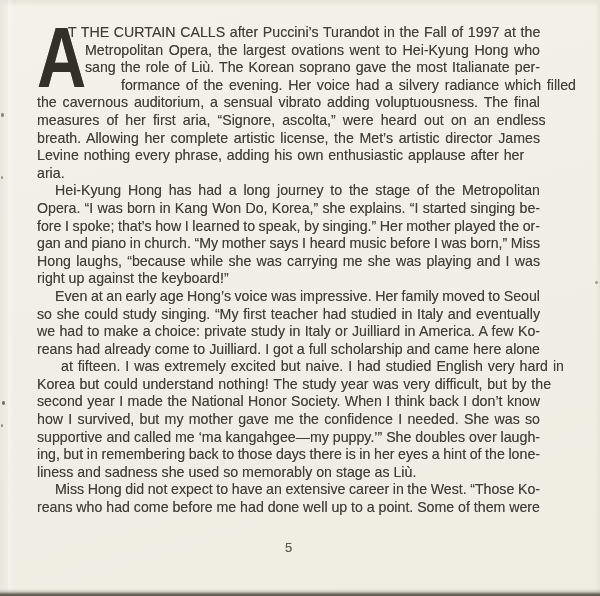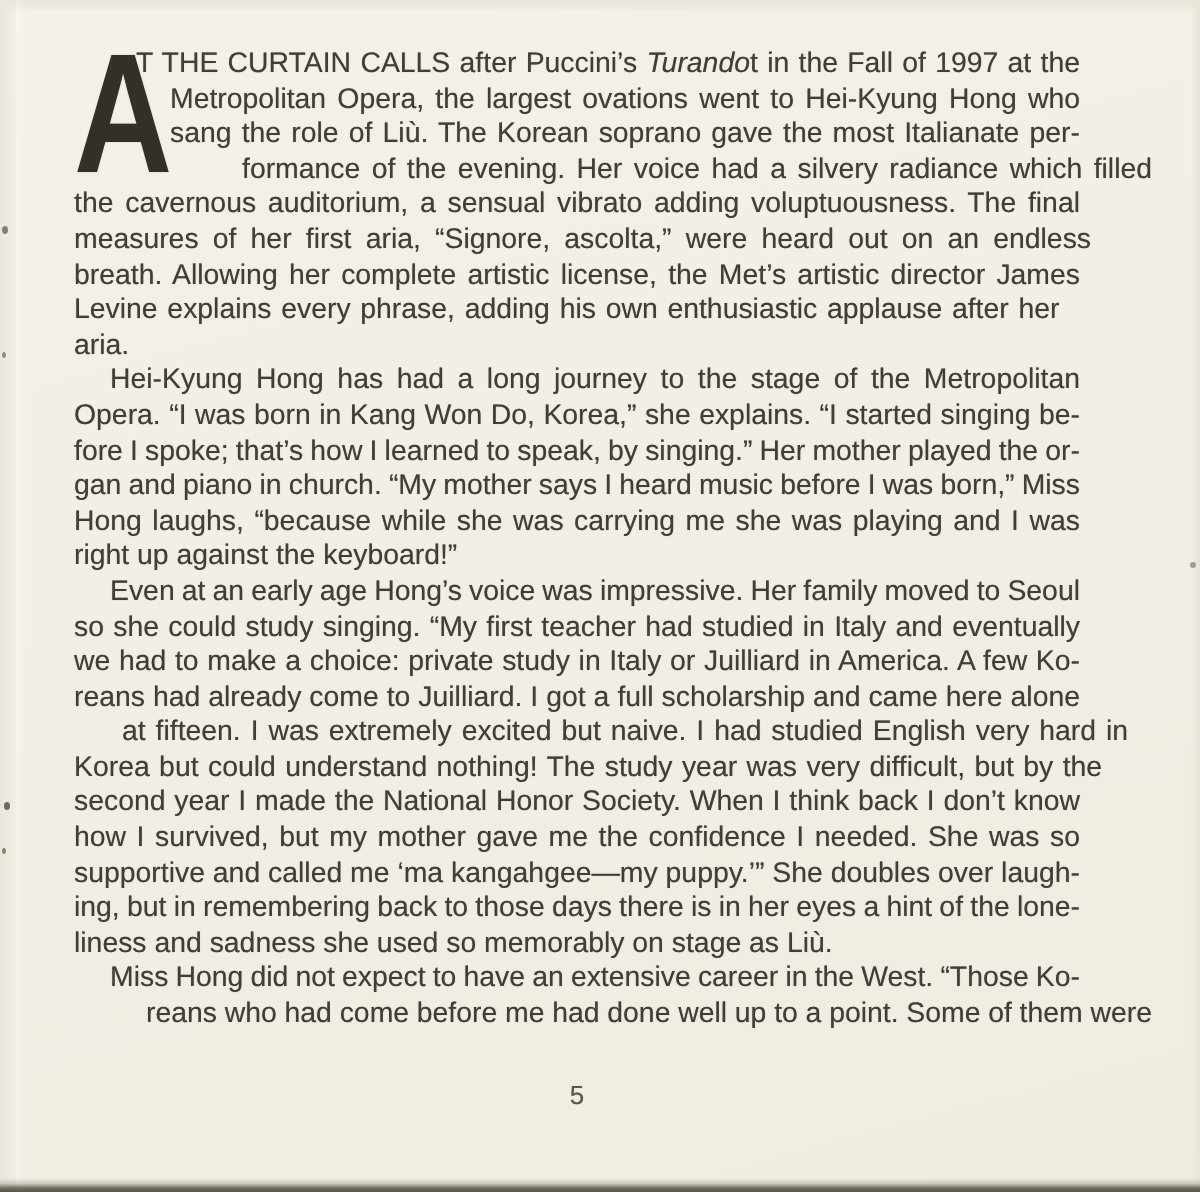--- a/index.html
+++ b/index.html
@@ -35,7 +35,7 @@
   .line.indent{padding-left:18px;}
   .line.dc-first{padding-left:31px;}
   .line.dc-wrap{padding-left:48px;}
-  .it{font-style:italic;}
+  .it{}
   .dropcap{
     position:absolute;left:0;top:-9px;
     font-size:85px;line-height:85px;font-weight:700;

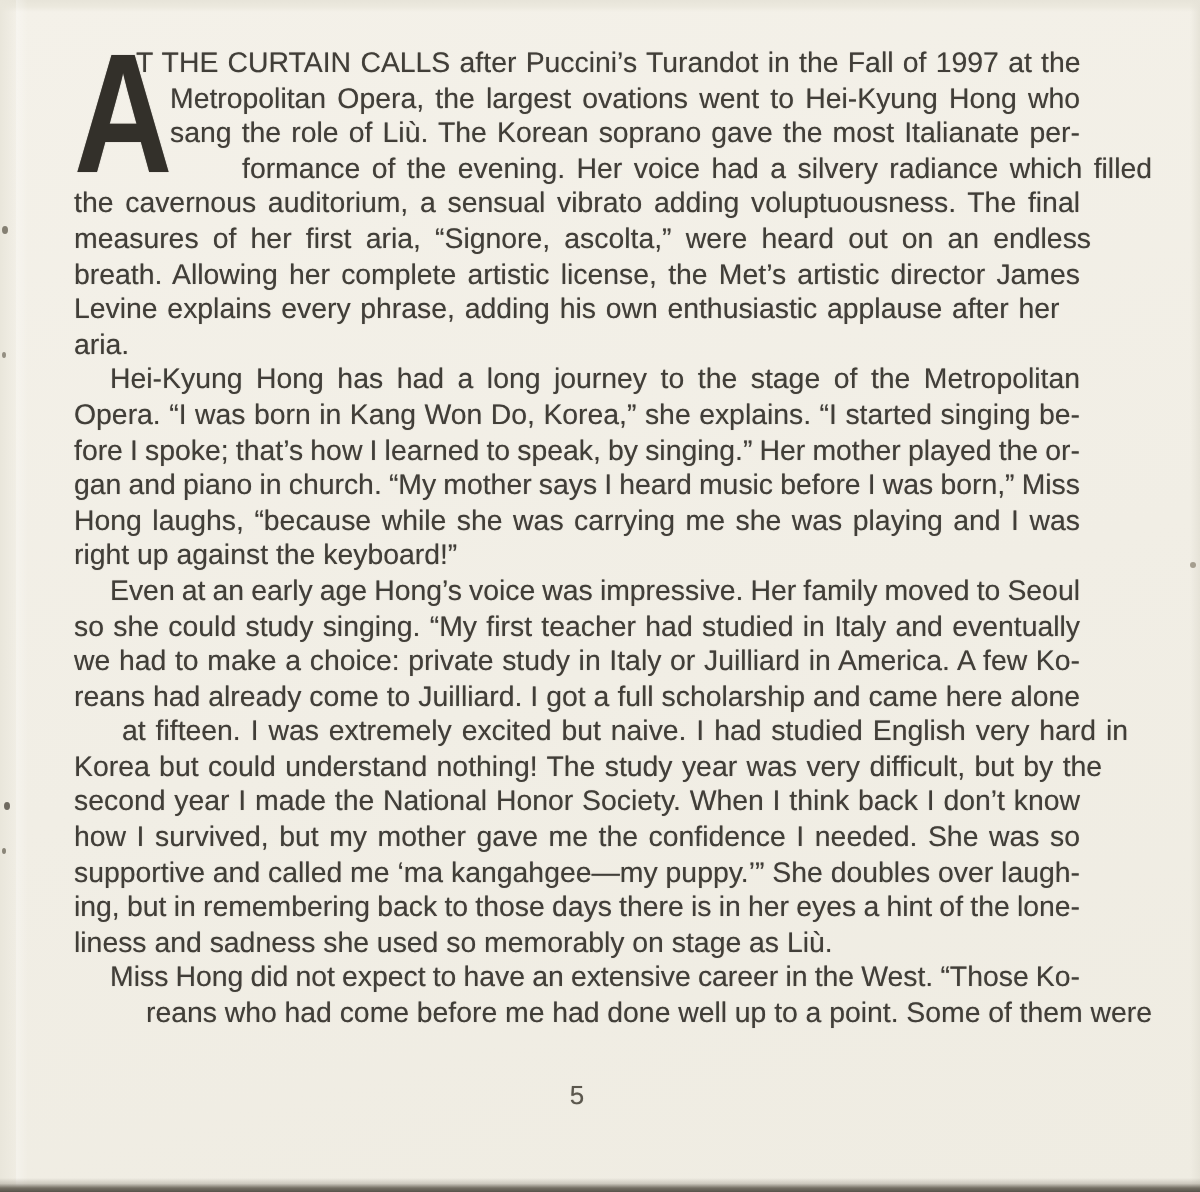--- a/index.html
+++ b/index.html
@@ -77,7 +77,7 @@
         <div class="line"><span class="measure" style="word-spacing: 1.93576px;"><span>the cavernous auditorium, a sensual vibrato adding voluptuousness. The final</span></span></div>
         <div class="line"><span class="measure" style="word-spacing: 3.14323px;"><span>measures of her first aria, “Signore, ascolta,” were heard out on an endless</span></span></div>
         <div class="line"><span class="measure" style="word-spacing: 1.67344px;"><span>breath. Allowing her complete artistic license, the Met’s artistic director James</span></span></div>
-        <div class="line"><span class="measure" style="word-spacing: 0.925px;"><span>Levine explains every phrase, adding his own enthusiastic applause after her</span></span></div>
+        <div class="line"><span class="measure" style="word-spacing: 0.925px;"><span>Levine nothing every phrase, adding his own enthusiastic applause after her</span></span></div>
         <div class="line no-just"><span class="measure"><span>aria.</span></span></div>
       </div>
       <div class="para">

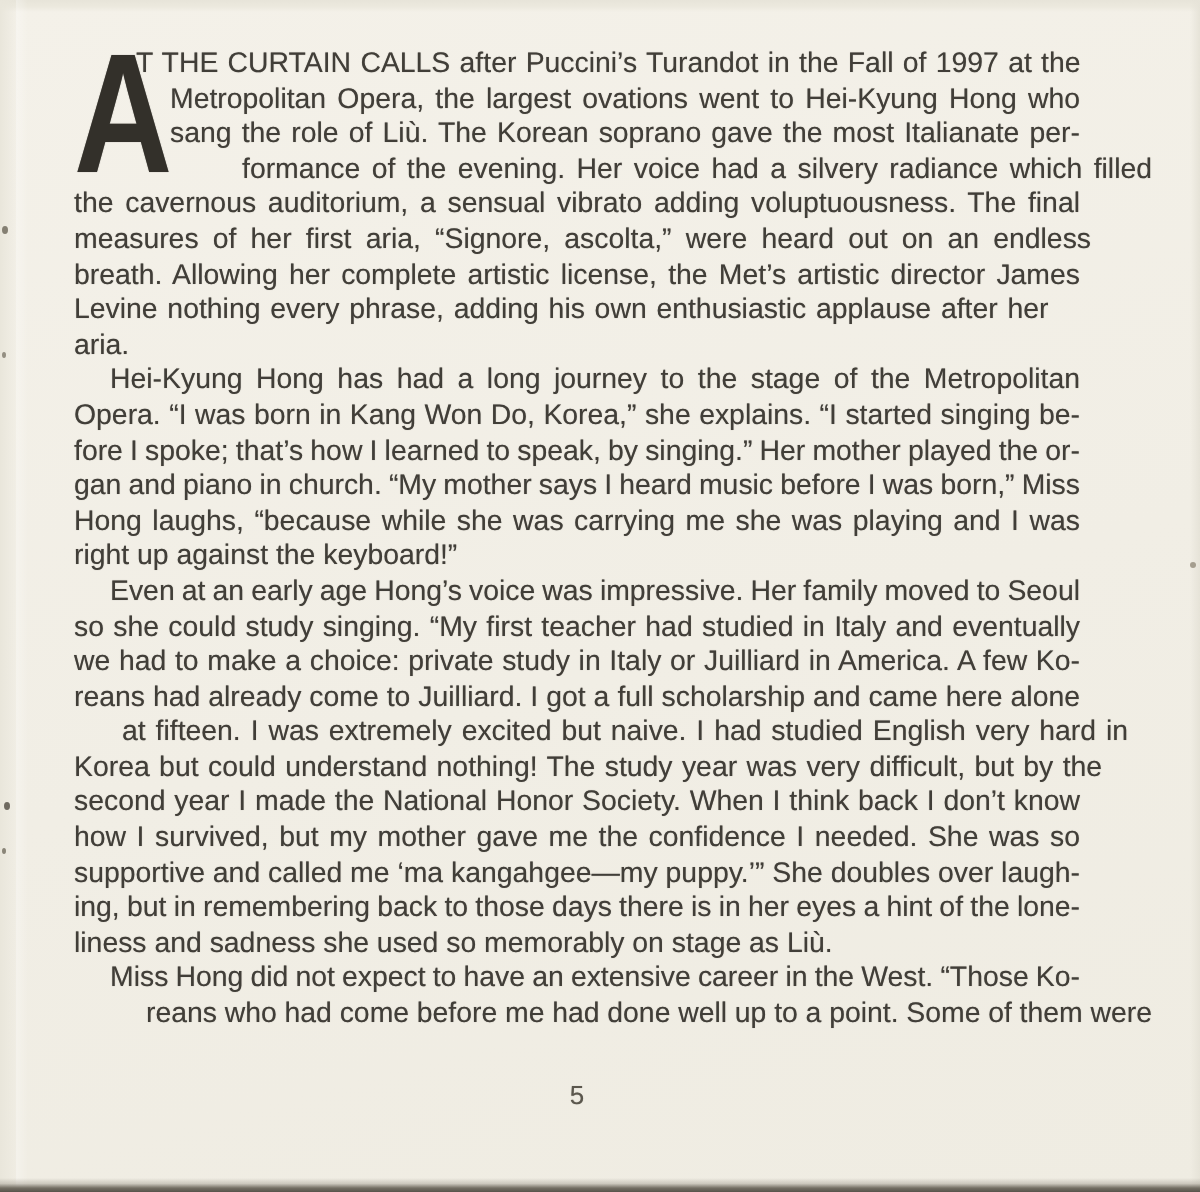--- a/index.html
+++ b/index.html
@@ -103,7 +103,7 @@
       </div>
       <div class="para">
         <div class="line indent"><span class="measure" style="word-spacing: -0.375px;"><span>Miss Hong did not expect to have an extensive career in the West. “Those Ko-</span></span></div>
-        <div class="line"><span class="measure" style="word-spacing: -0.0605469px; margin-left: 36px;"><span>reans who had come before me had done well up to a point. Some of them were</span></span></div>
+        <div class="line"><span class="measure" style="word-spacing: -0.0605469px;"><span>reans who had come before me had done well up to a point. Some of them were</span></span></div>
       </div>
     </main>
 

